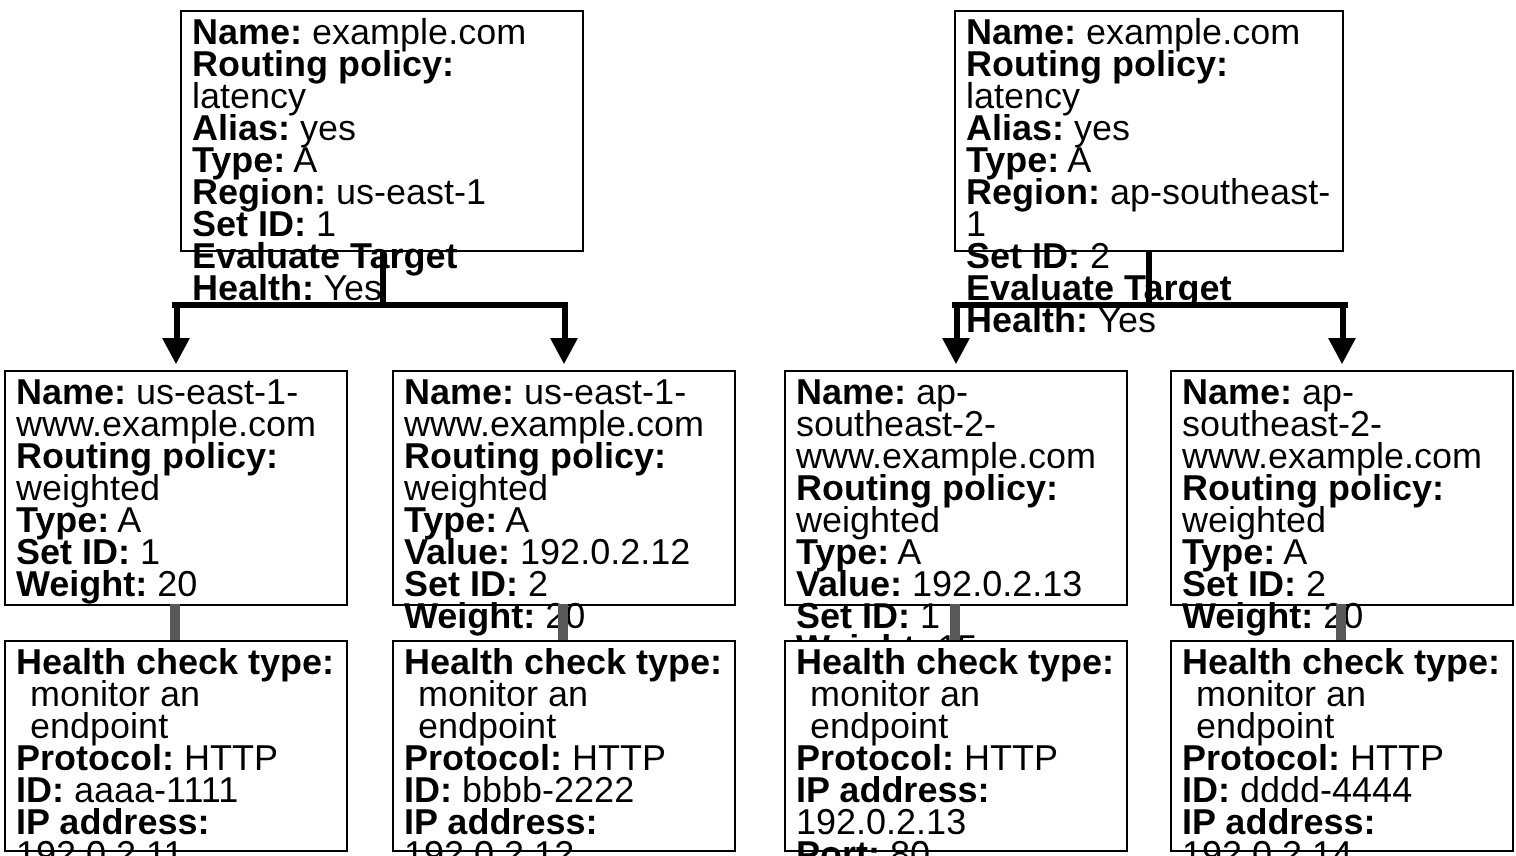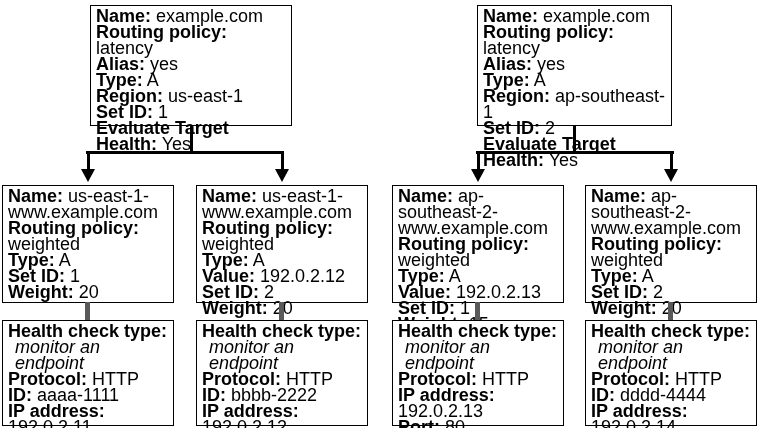--- a/index.html
+++ b/index.html
@@ -15,7 +15,7 @@
   }
   .line{line-height:16px;overflow-wrap:break-word;}
   .line .lbl{font-weight:bold;}
-  .line.indent{padding-left:7px;font-style:italic;}
+  .line.indent{padding-left:7px;}
   .vline,.hline{position:absolute;background:#000000;}
   .tri{
     position:absolute;width:0;height:0;

